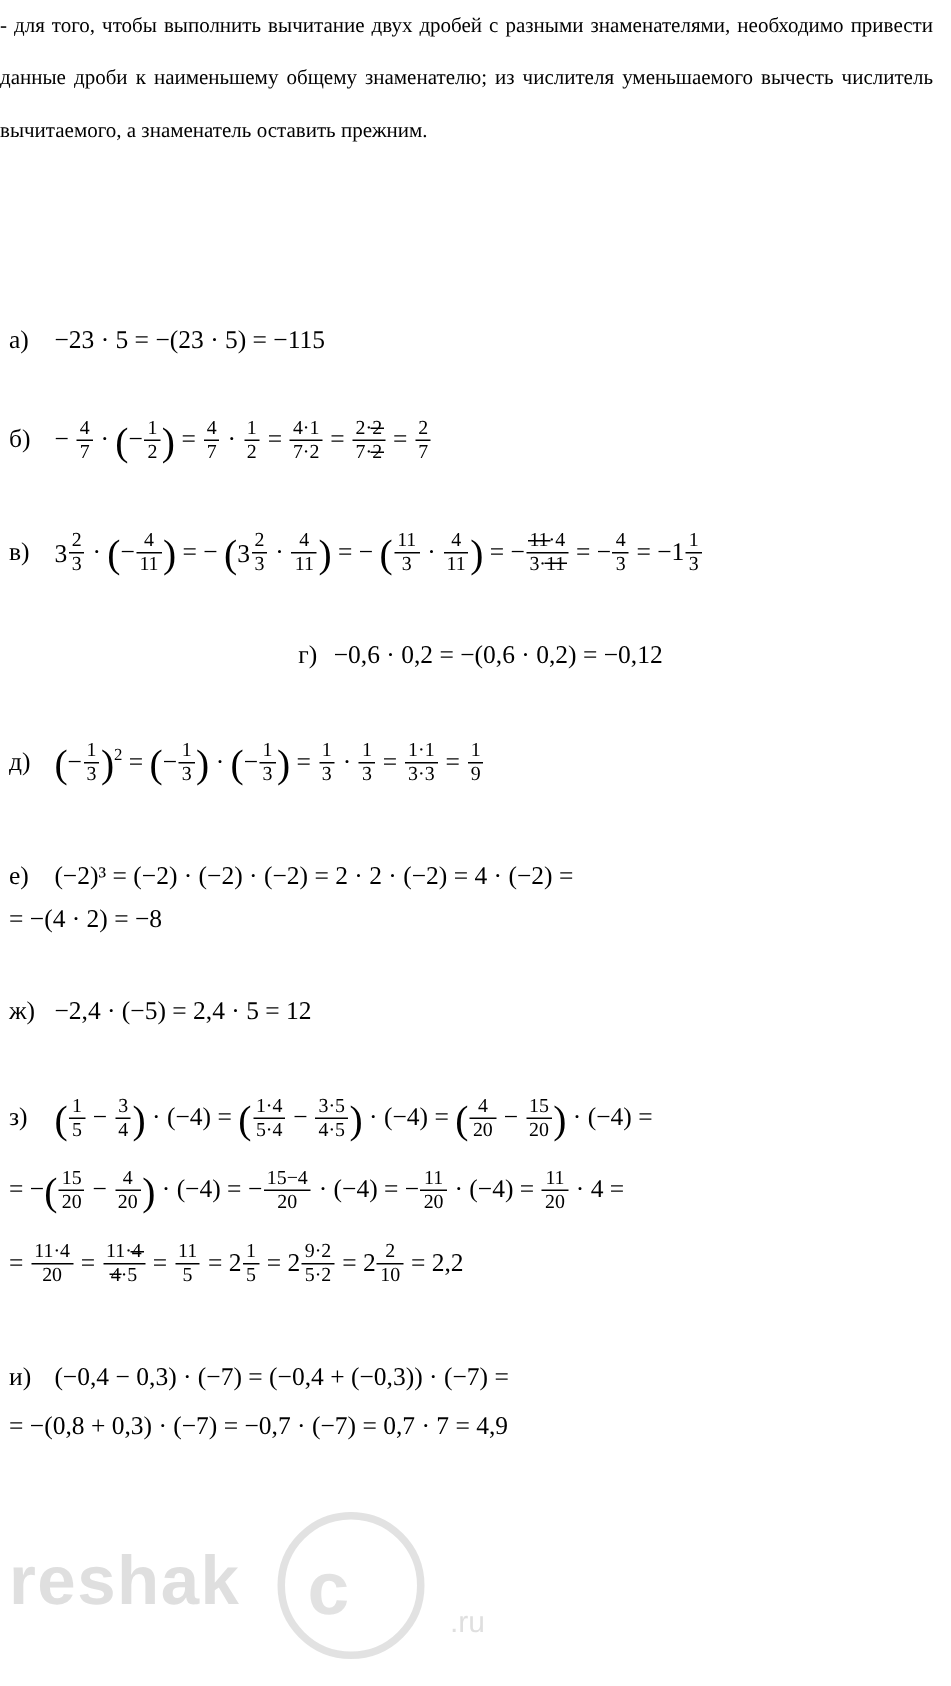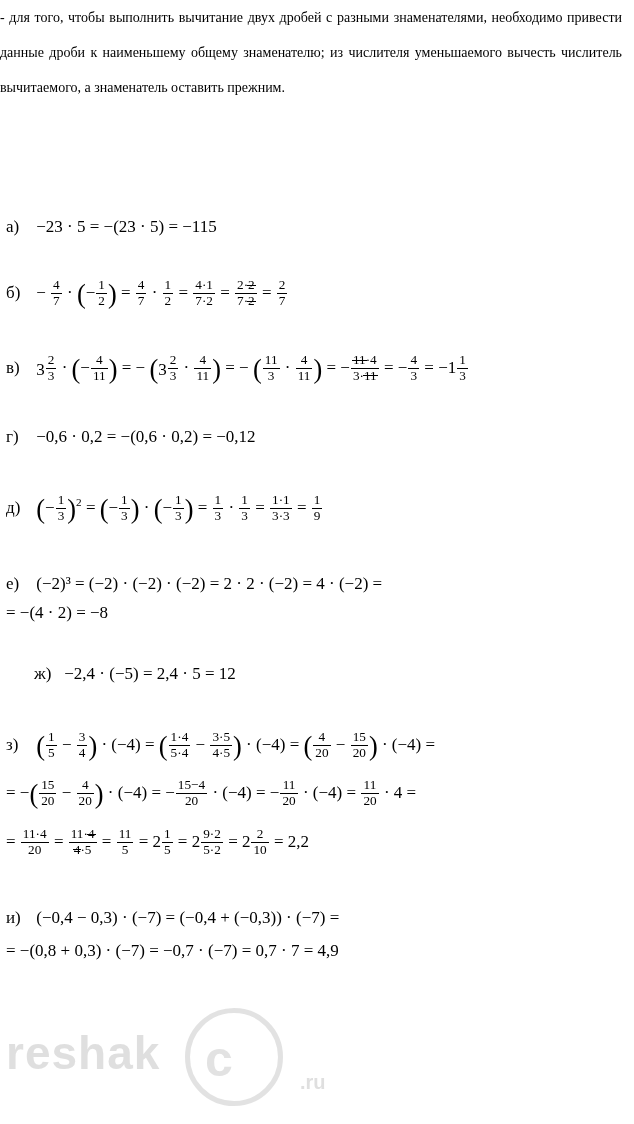--- a/index.html
+++ b/index.html
@@ -208,7 +208,7 @@
       </span>
     </div>
 
-    <div class="item" style="margin-bottom:48px;">
+    <div class="item" style="margin-bottom:48px;text-align:center;">
       <span class="lbl">г)</span>
       <span class="eqline" style="display:inline;">
         −0,6 · 0,2 = −(0,6 · 0,2) = −0,12

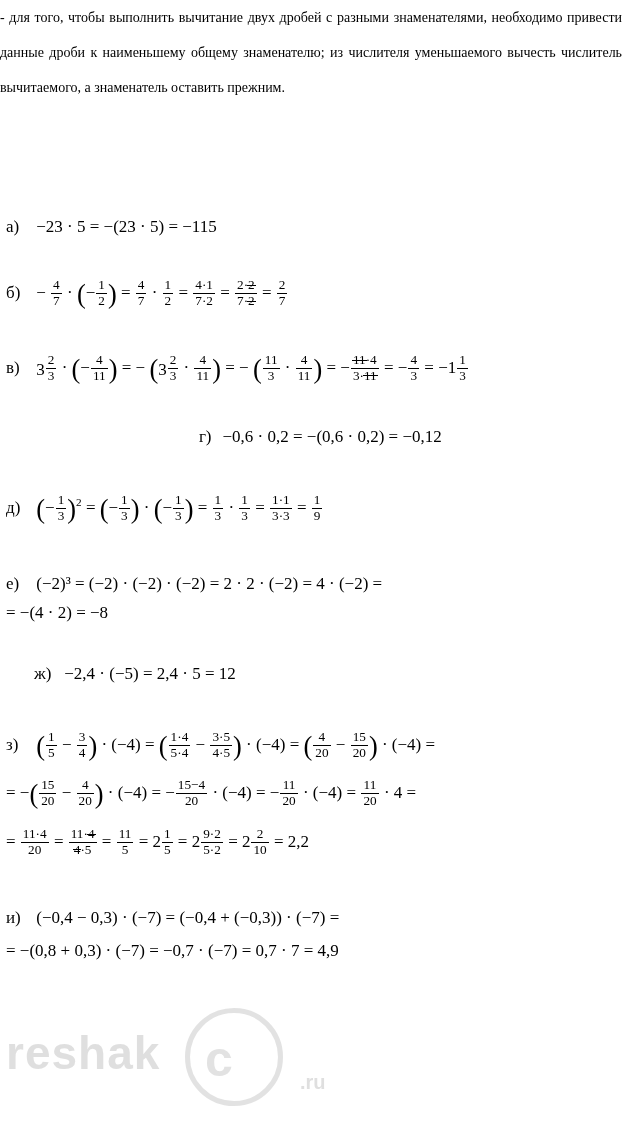--- a/index.html
+++ b/index.html
@@ -240,7 +240,7 @@
       <div class="eqline" style="margin-top:4px;">= −(4 · 2) = −8</div>
     </div>
 
-    <div class="item" style="margin-bottom:48px;margin-left:28px;">
+    <div class="item" style="margin-bottom:48px;">
       <span class="lbl">ж)</span>
       <span class="eqline" style="display:inline;">−2,4 · (−5) = 2,4 · 5 = 12</span>
     </div>

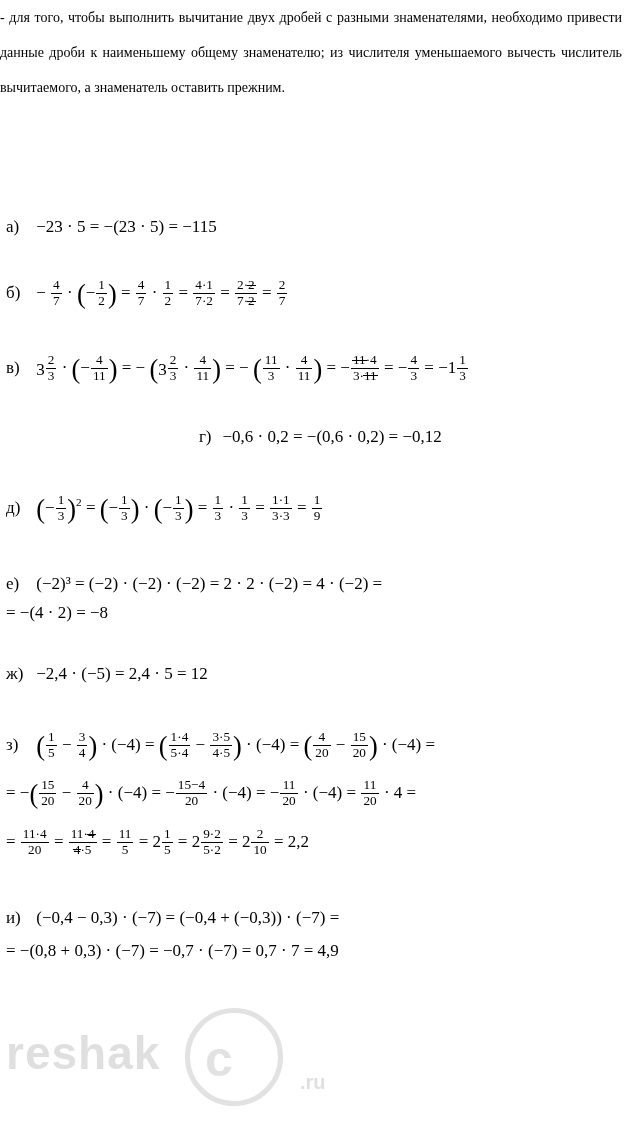--- a/index.html
+++ b/index.html
@@ -127,7 +127,7 @@
     bottom: 30px;
     font-family: "Liberation Sans", sans-serif;
     font-size: 20px;
-    font-weight: 700;
+    font-weight: 400;
     color: rgba(150, 150, 150, 0.30);
     pointer-events: none;
     user-select: none;

